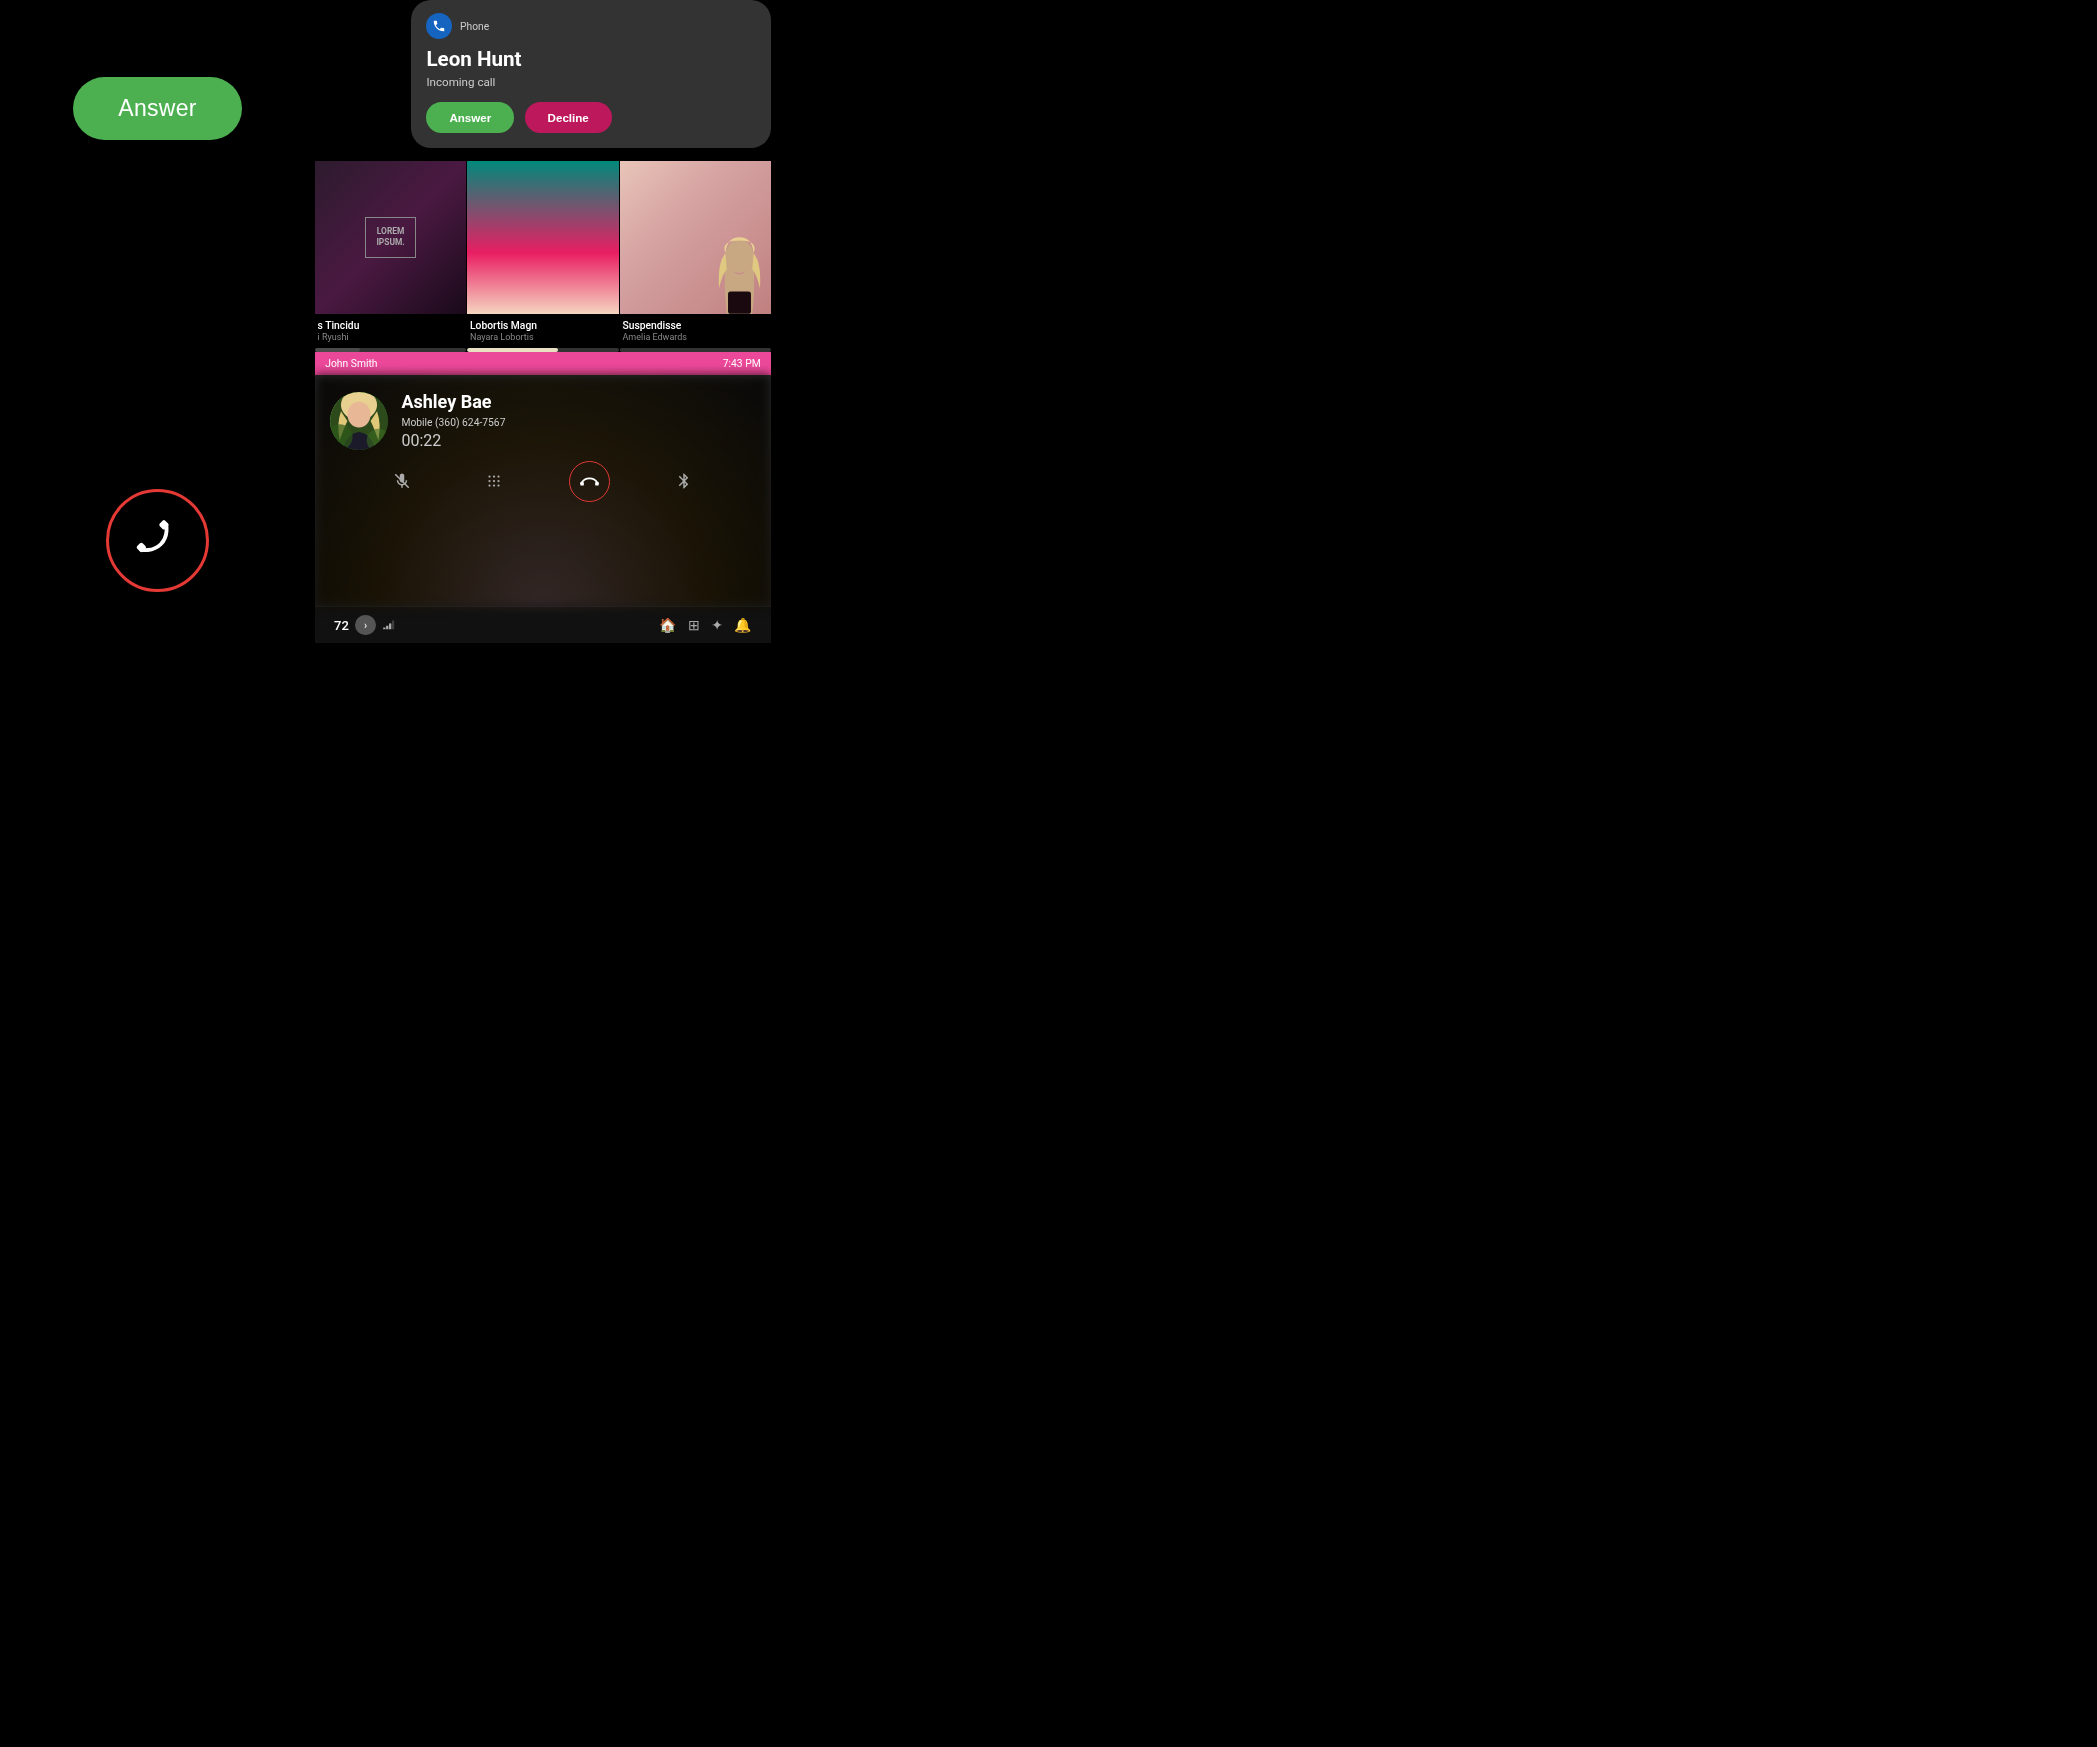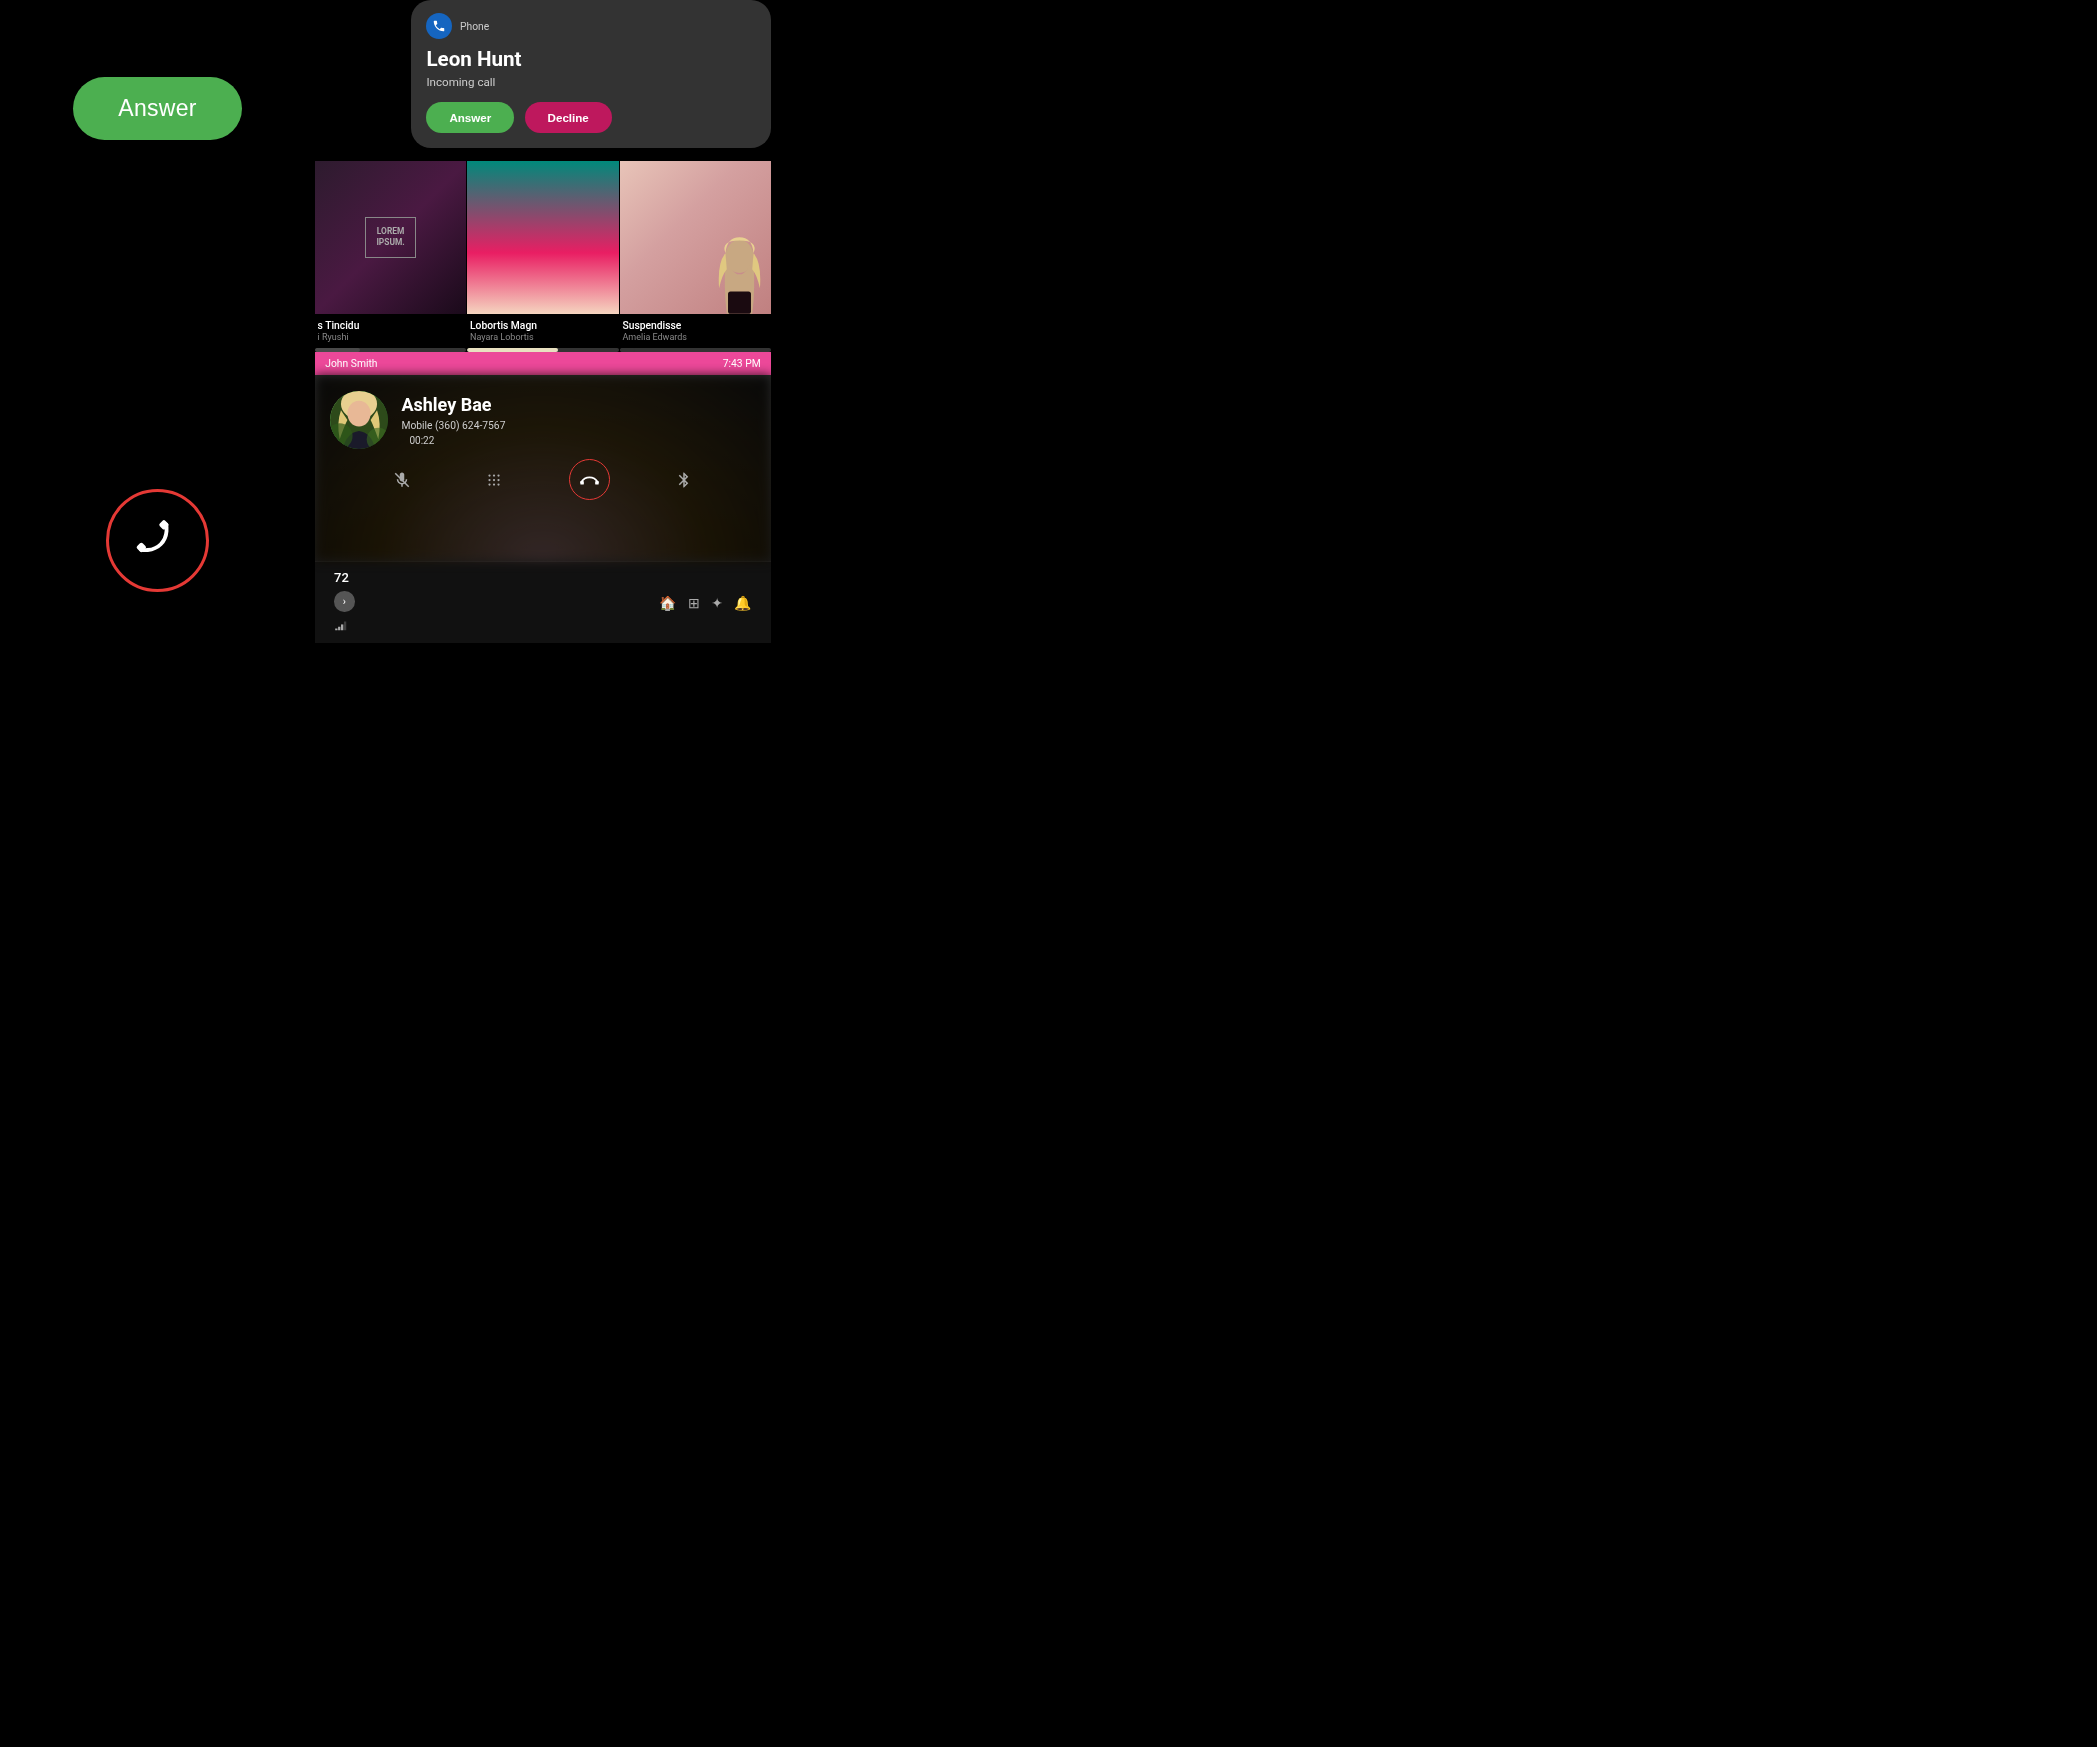--- a/index.html
+++ b/index.html
@@ -309,8 +309,7 @@
 
     .call-duration {
       color: #ccc;
-      font-size: 10px;
-      margin-left: 8px;
+      font-size: 16px;
     }
 
     

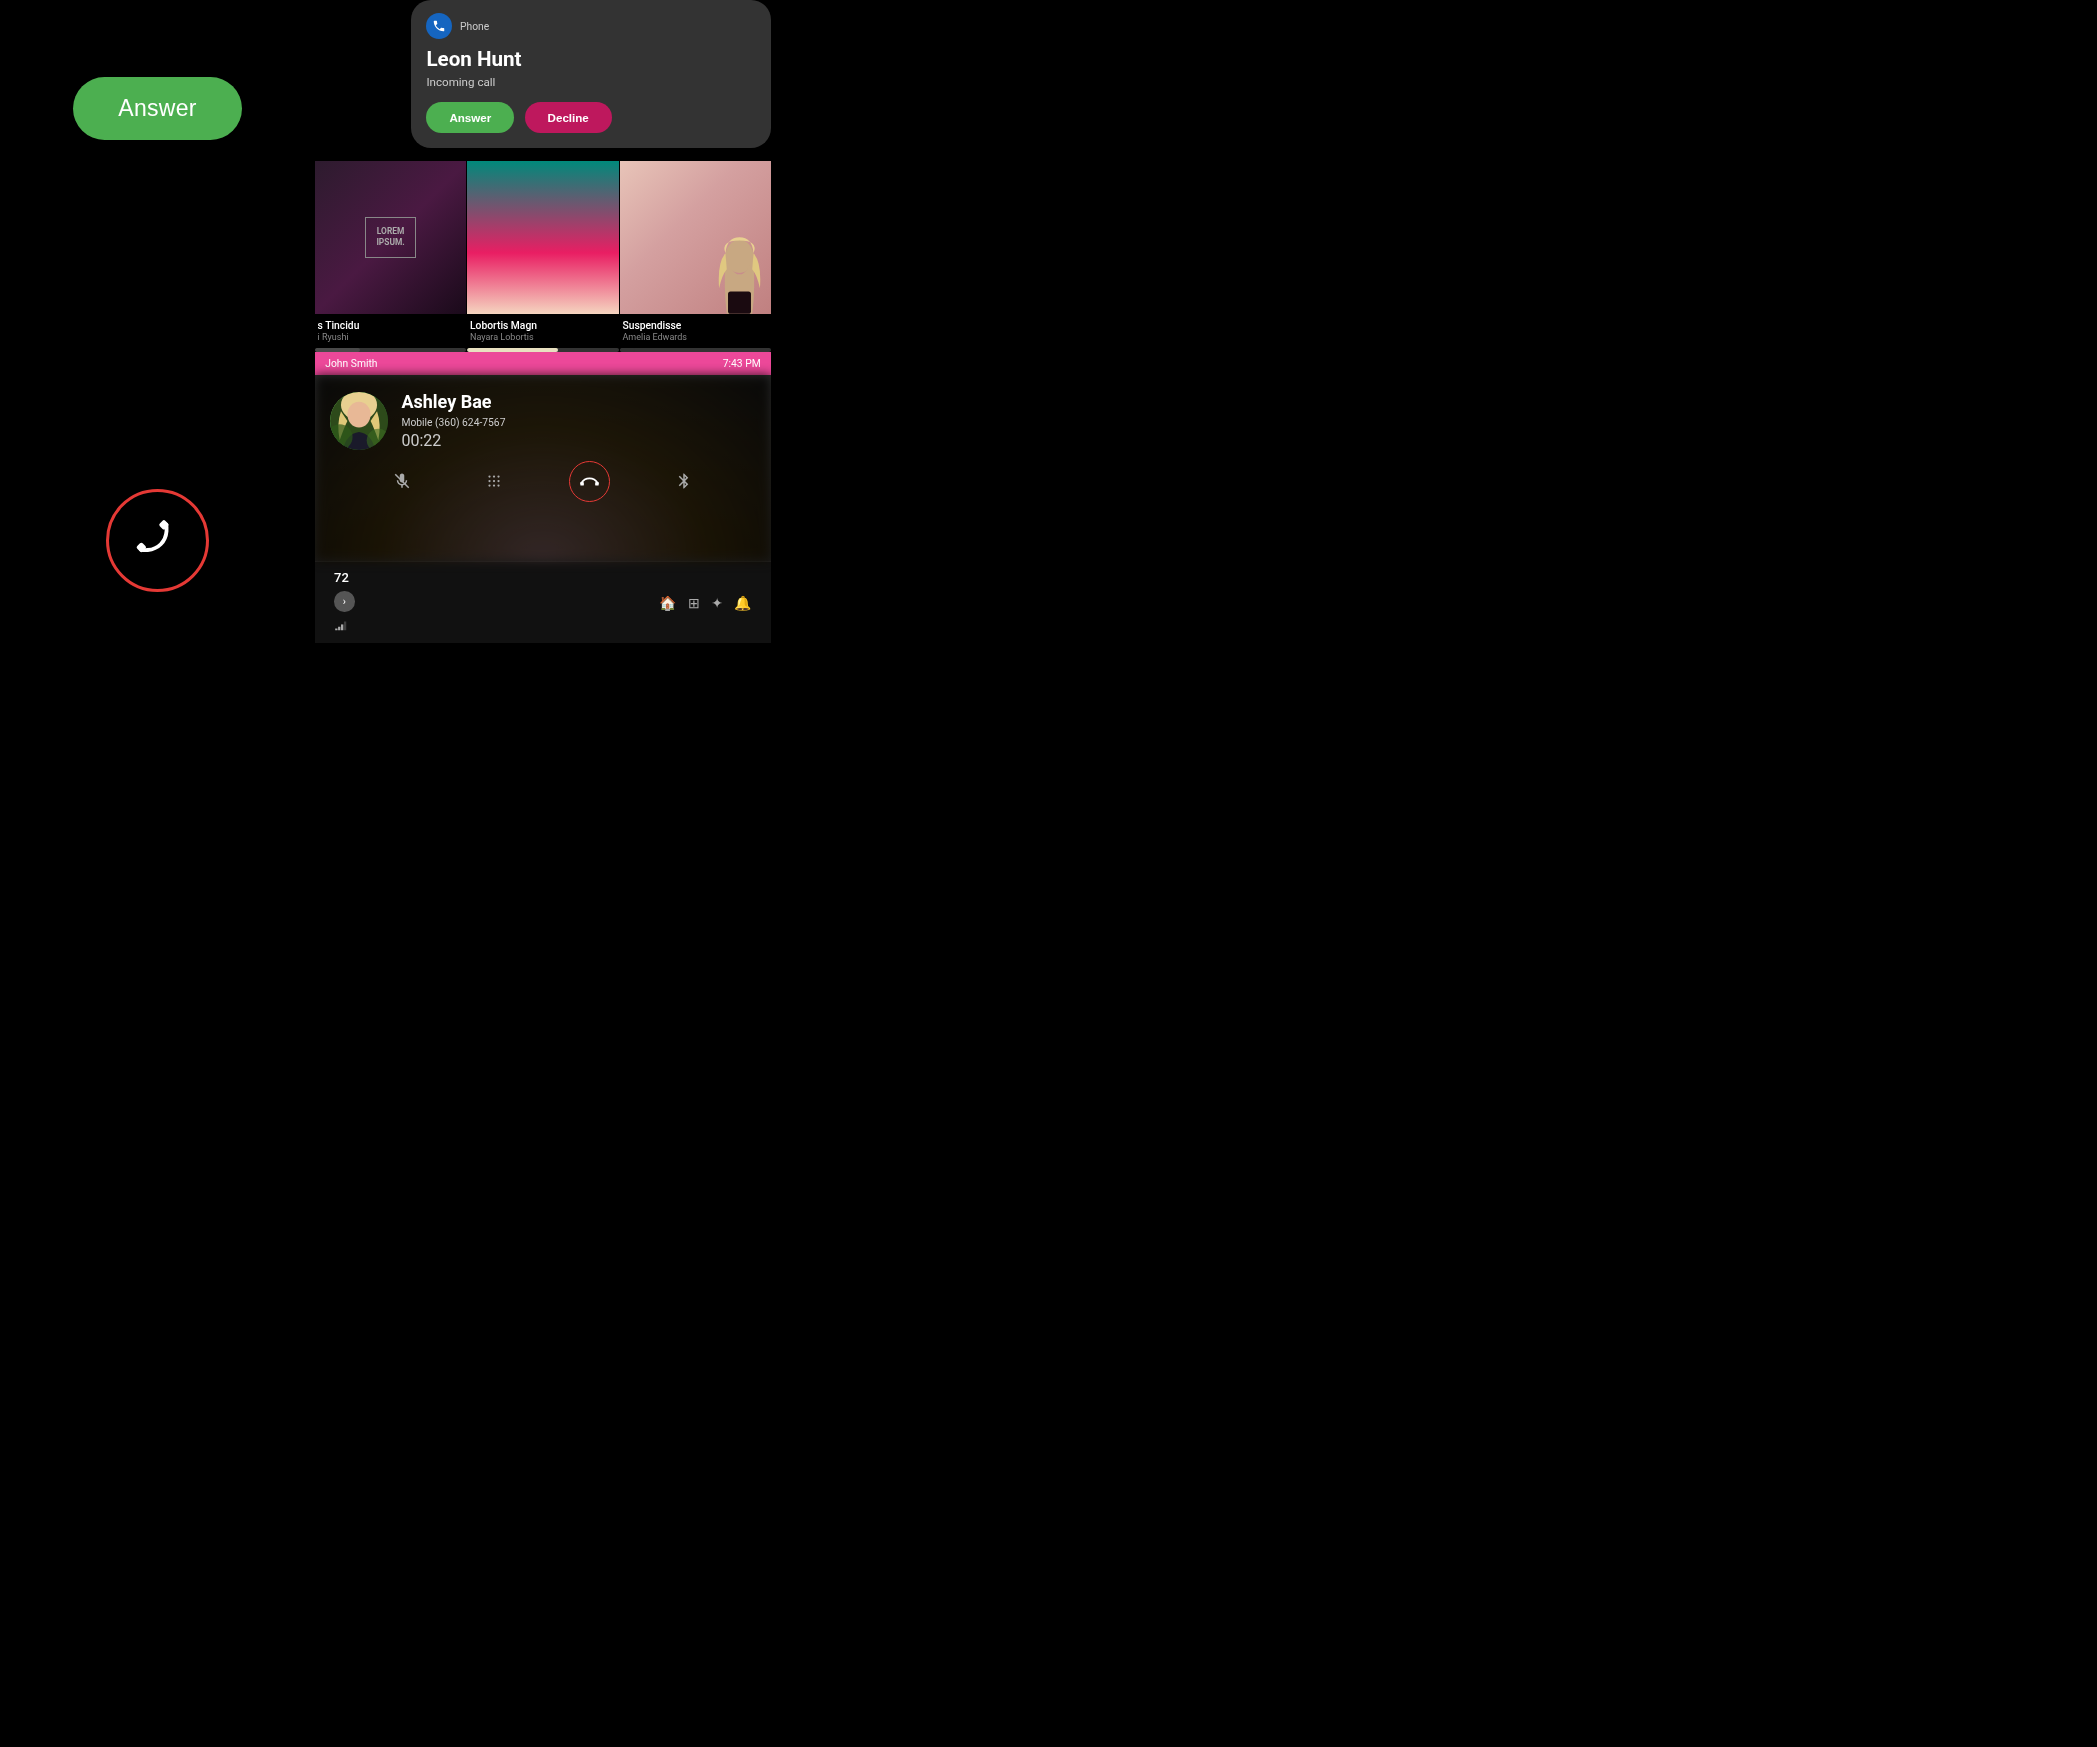--- a/index.html
+++ b/index.html
@@ -361,8 +361,8 @@
 
     .sys-left {
       display: flex;
+      align-items: center;
       gap: 6.4px;
-      flex-direction: column;
     }
 
     .sys-temp {

